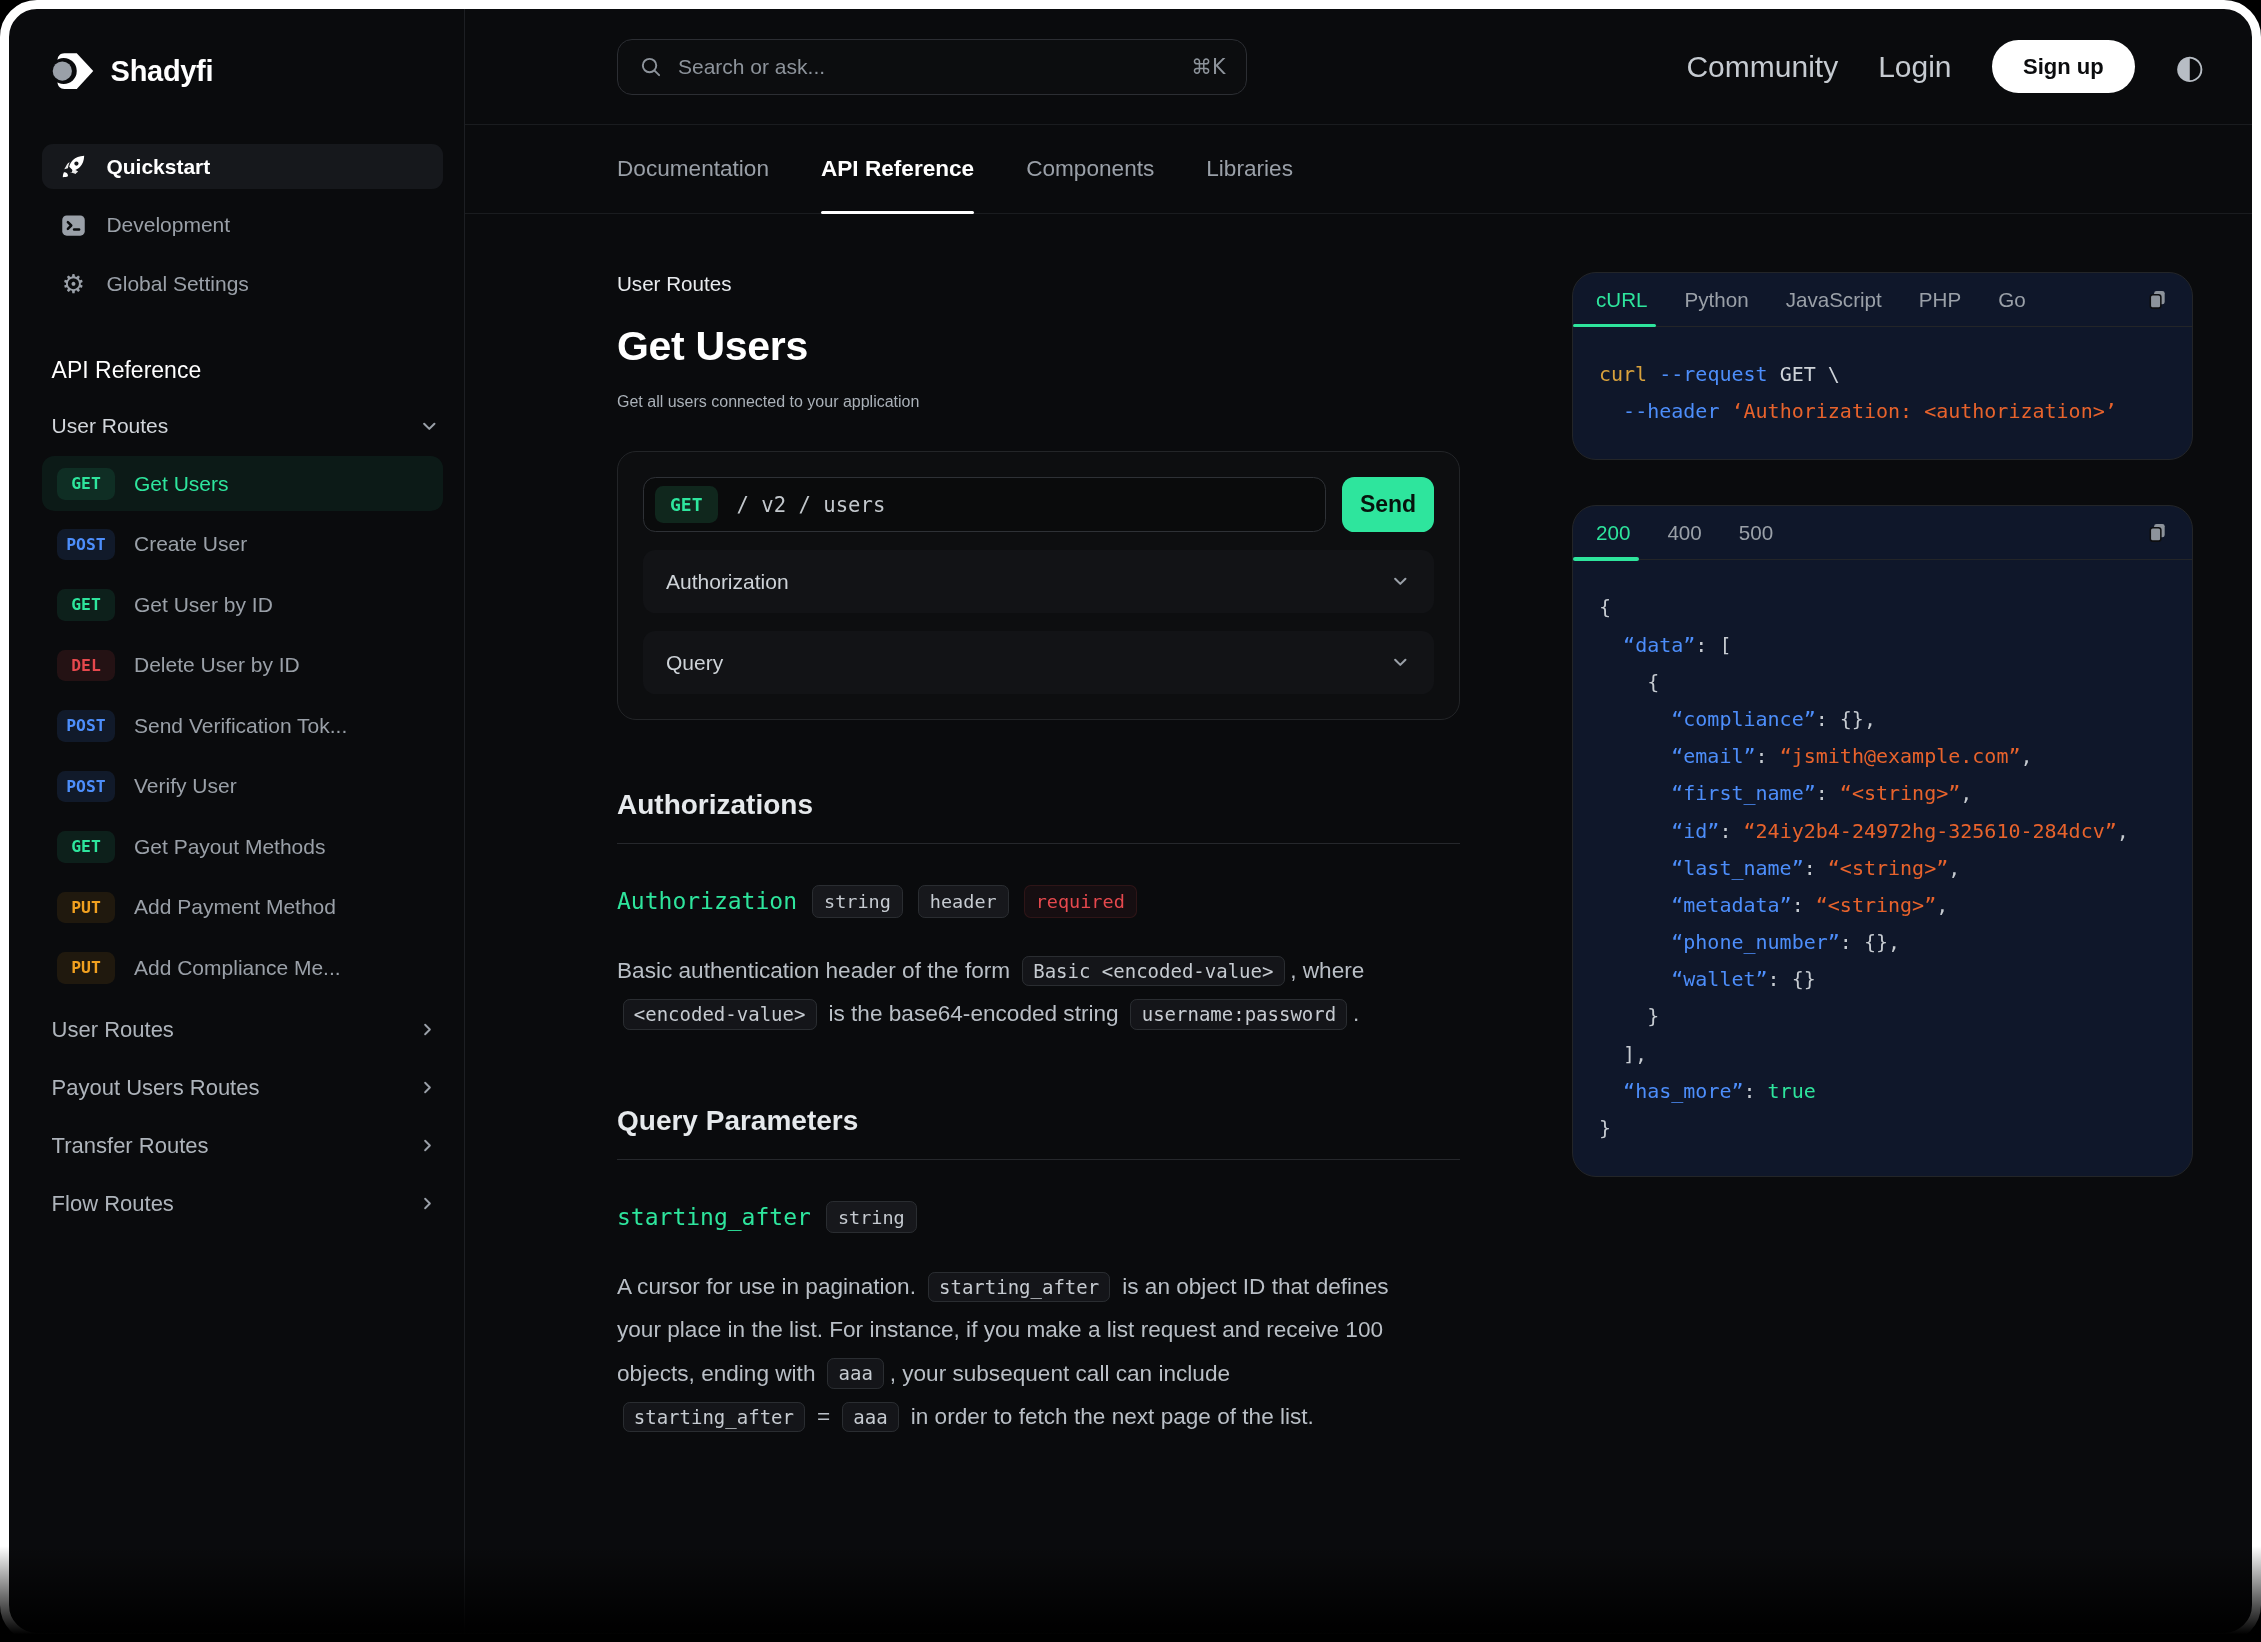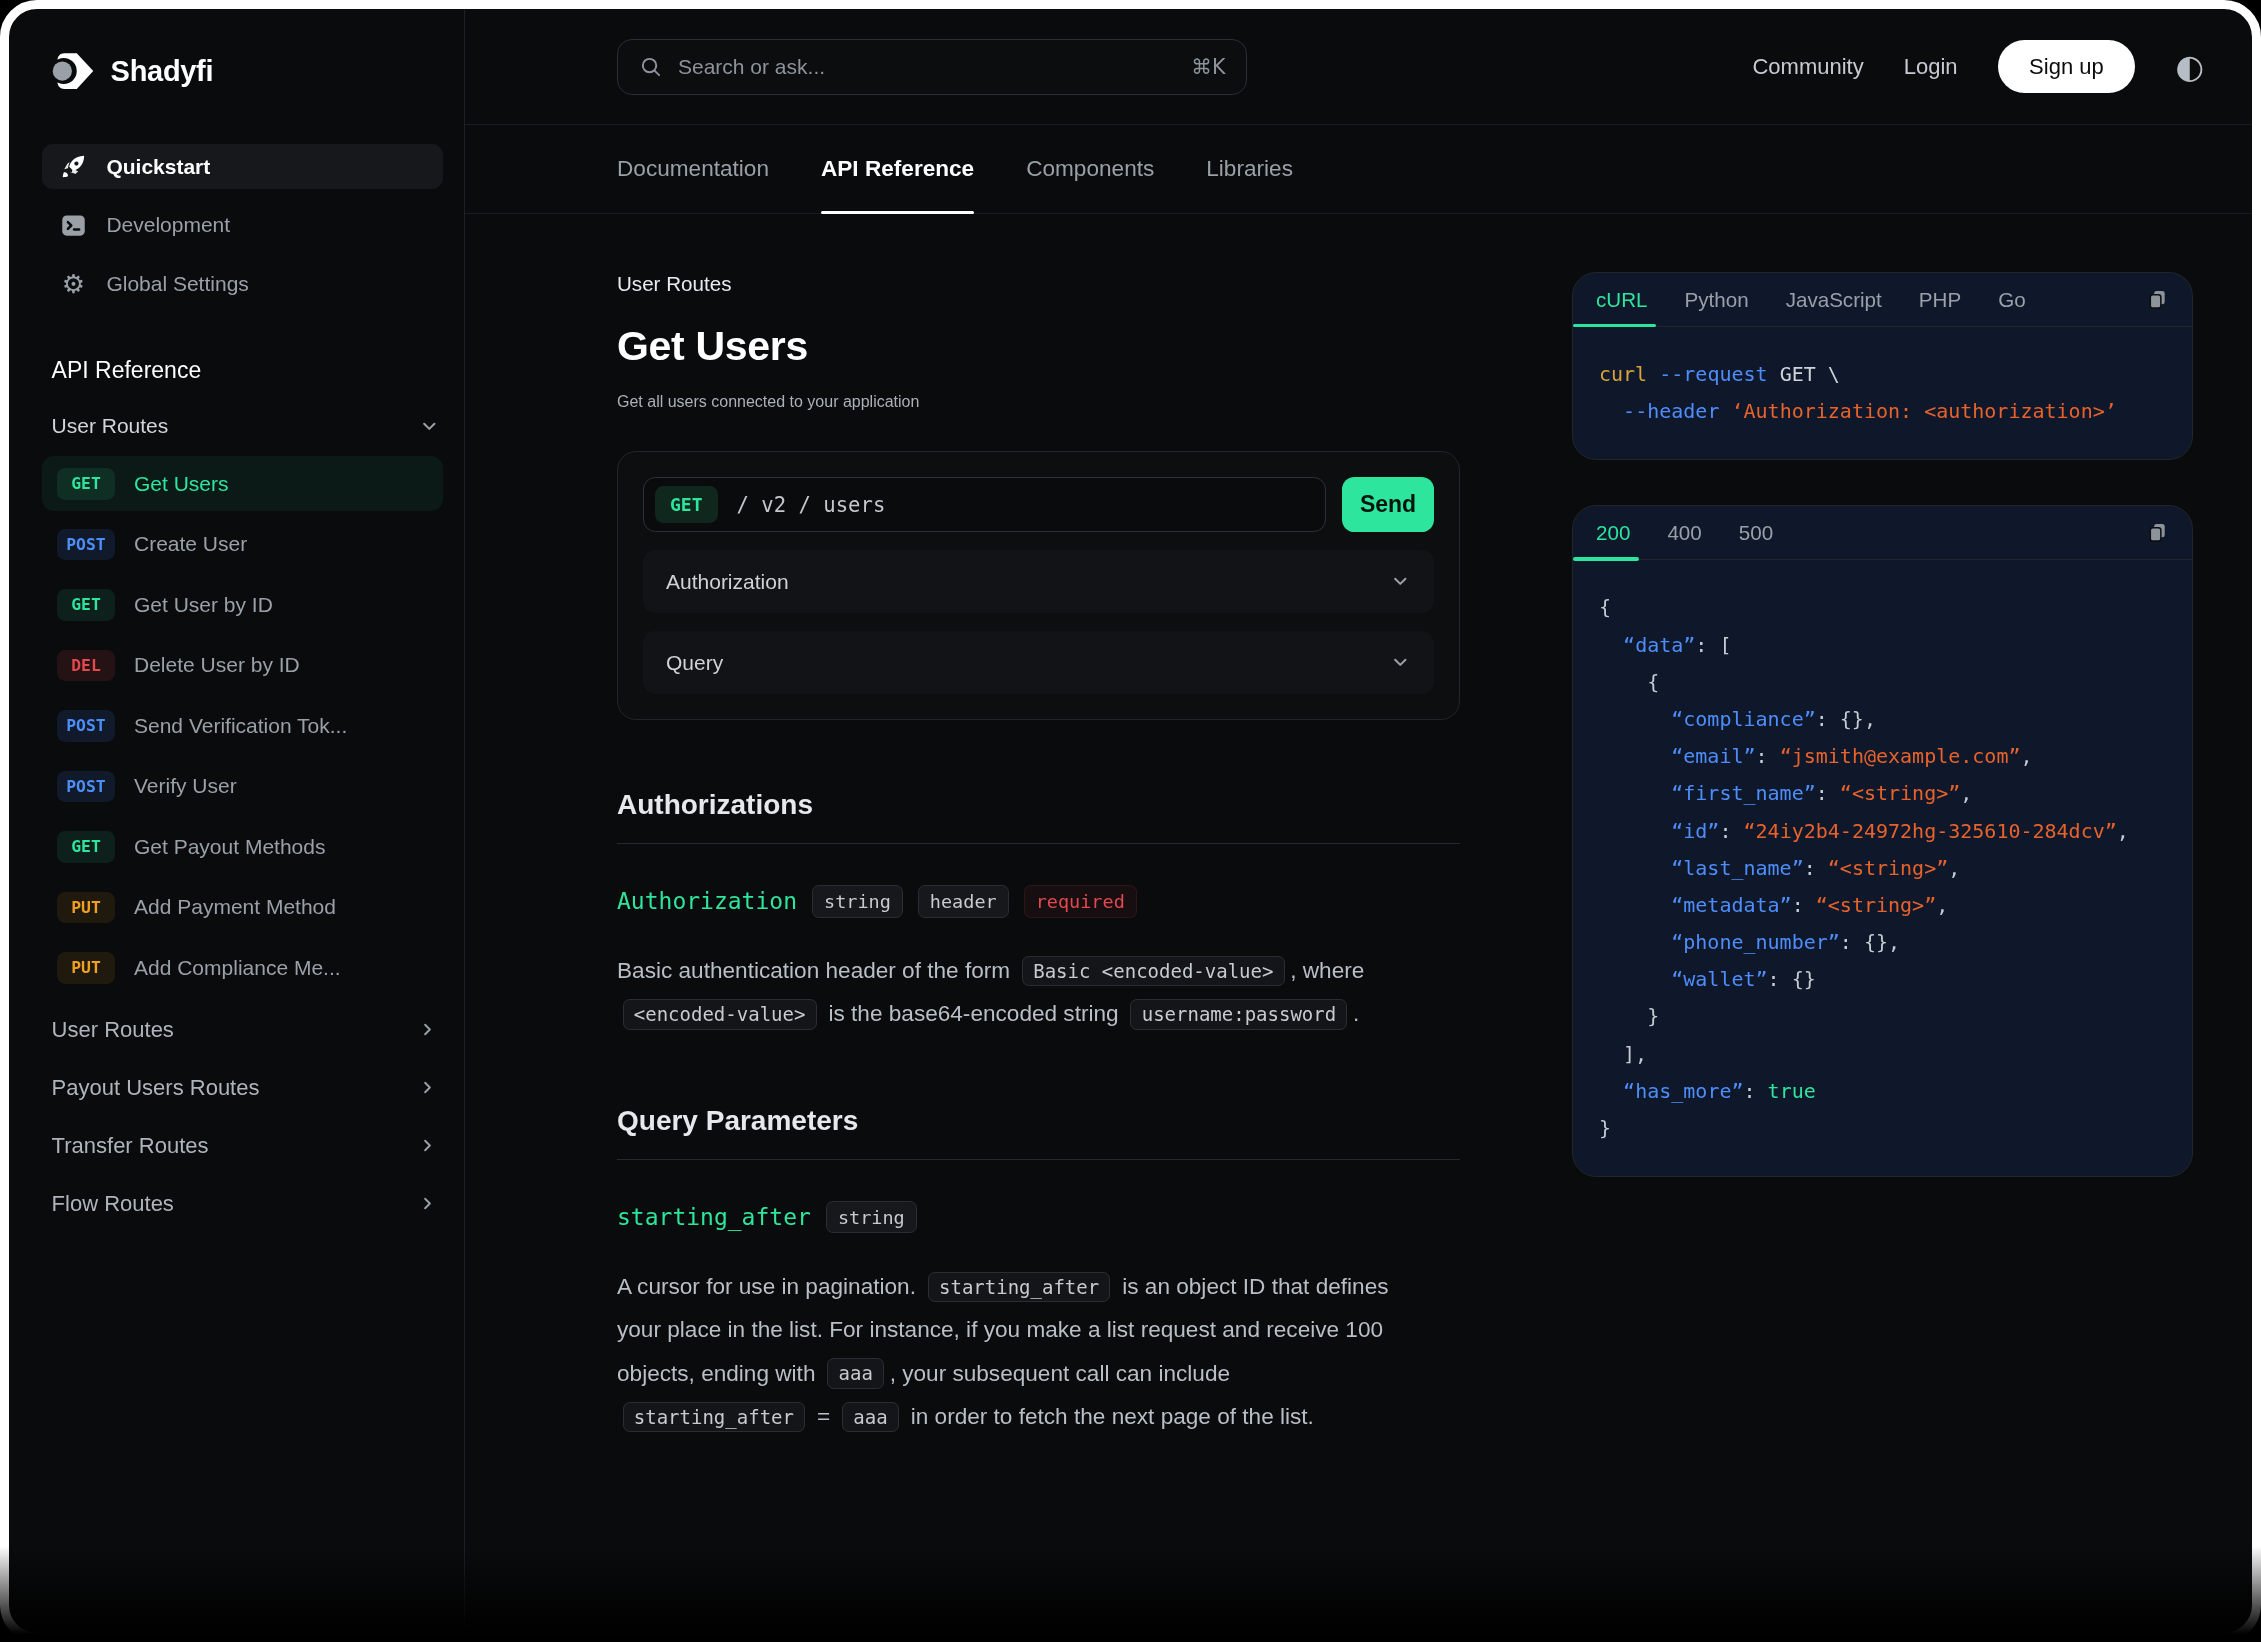--- a/index.html
+++ b/index.html
@@ -46,7 +46,7 @@
     align-items:center;gap:16.4px;padding:0 20.6px;box-sizing:border-box;color:#8d939b;font-size:21px;background:rgba(255,255,255,.01)}
   .search .kbd{margin-left:auto;font-size:20.6px;color:#8d939b;font-family:"DejaVu Sans",sans-serif}
   .top-right{margin-left:auto;display:flex;align-items:center;gap:40px}
-  .top-link{color:#c6cbd1;font-size:22px;cursor:pointer}
+  .top-link{color:#c6cbd1;font-size:30px;cursor:pointer}
   .signup{background:#fff;color:#0b0c0e;font-size:22px;font-weight:400;height:53px;
     padding:0 31.5px;border-radius:27px;border:none}
   .theme{font-family:"DejaVu Sans",sans-serif;color:#b7bdc4;font-size:33px;line-height:1}

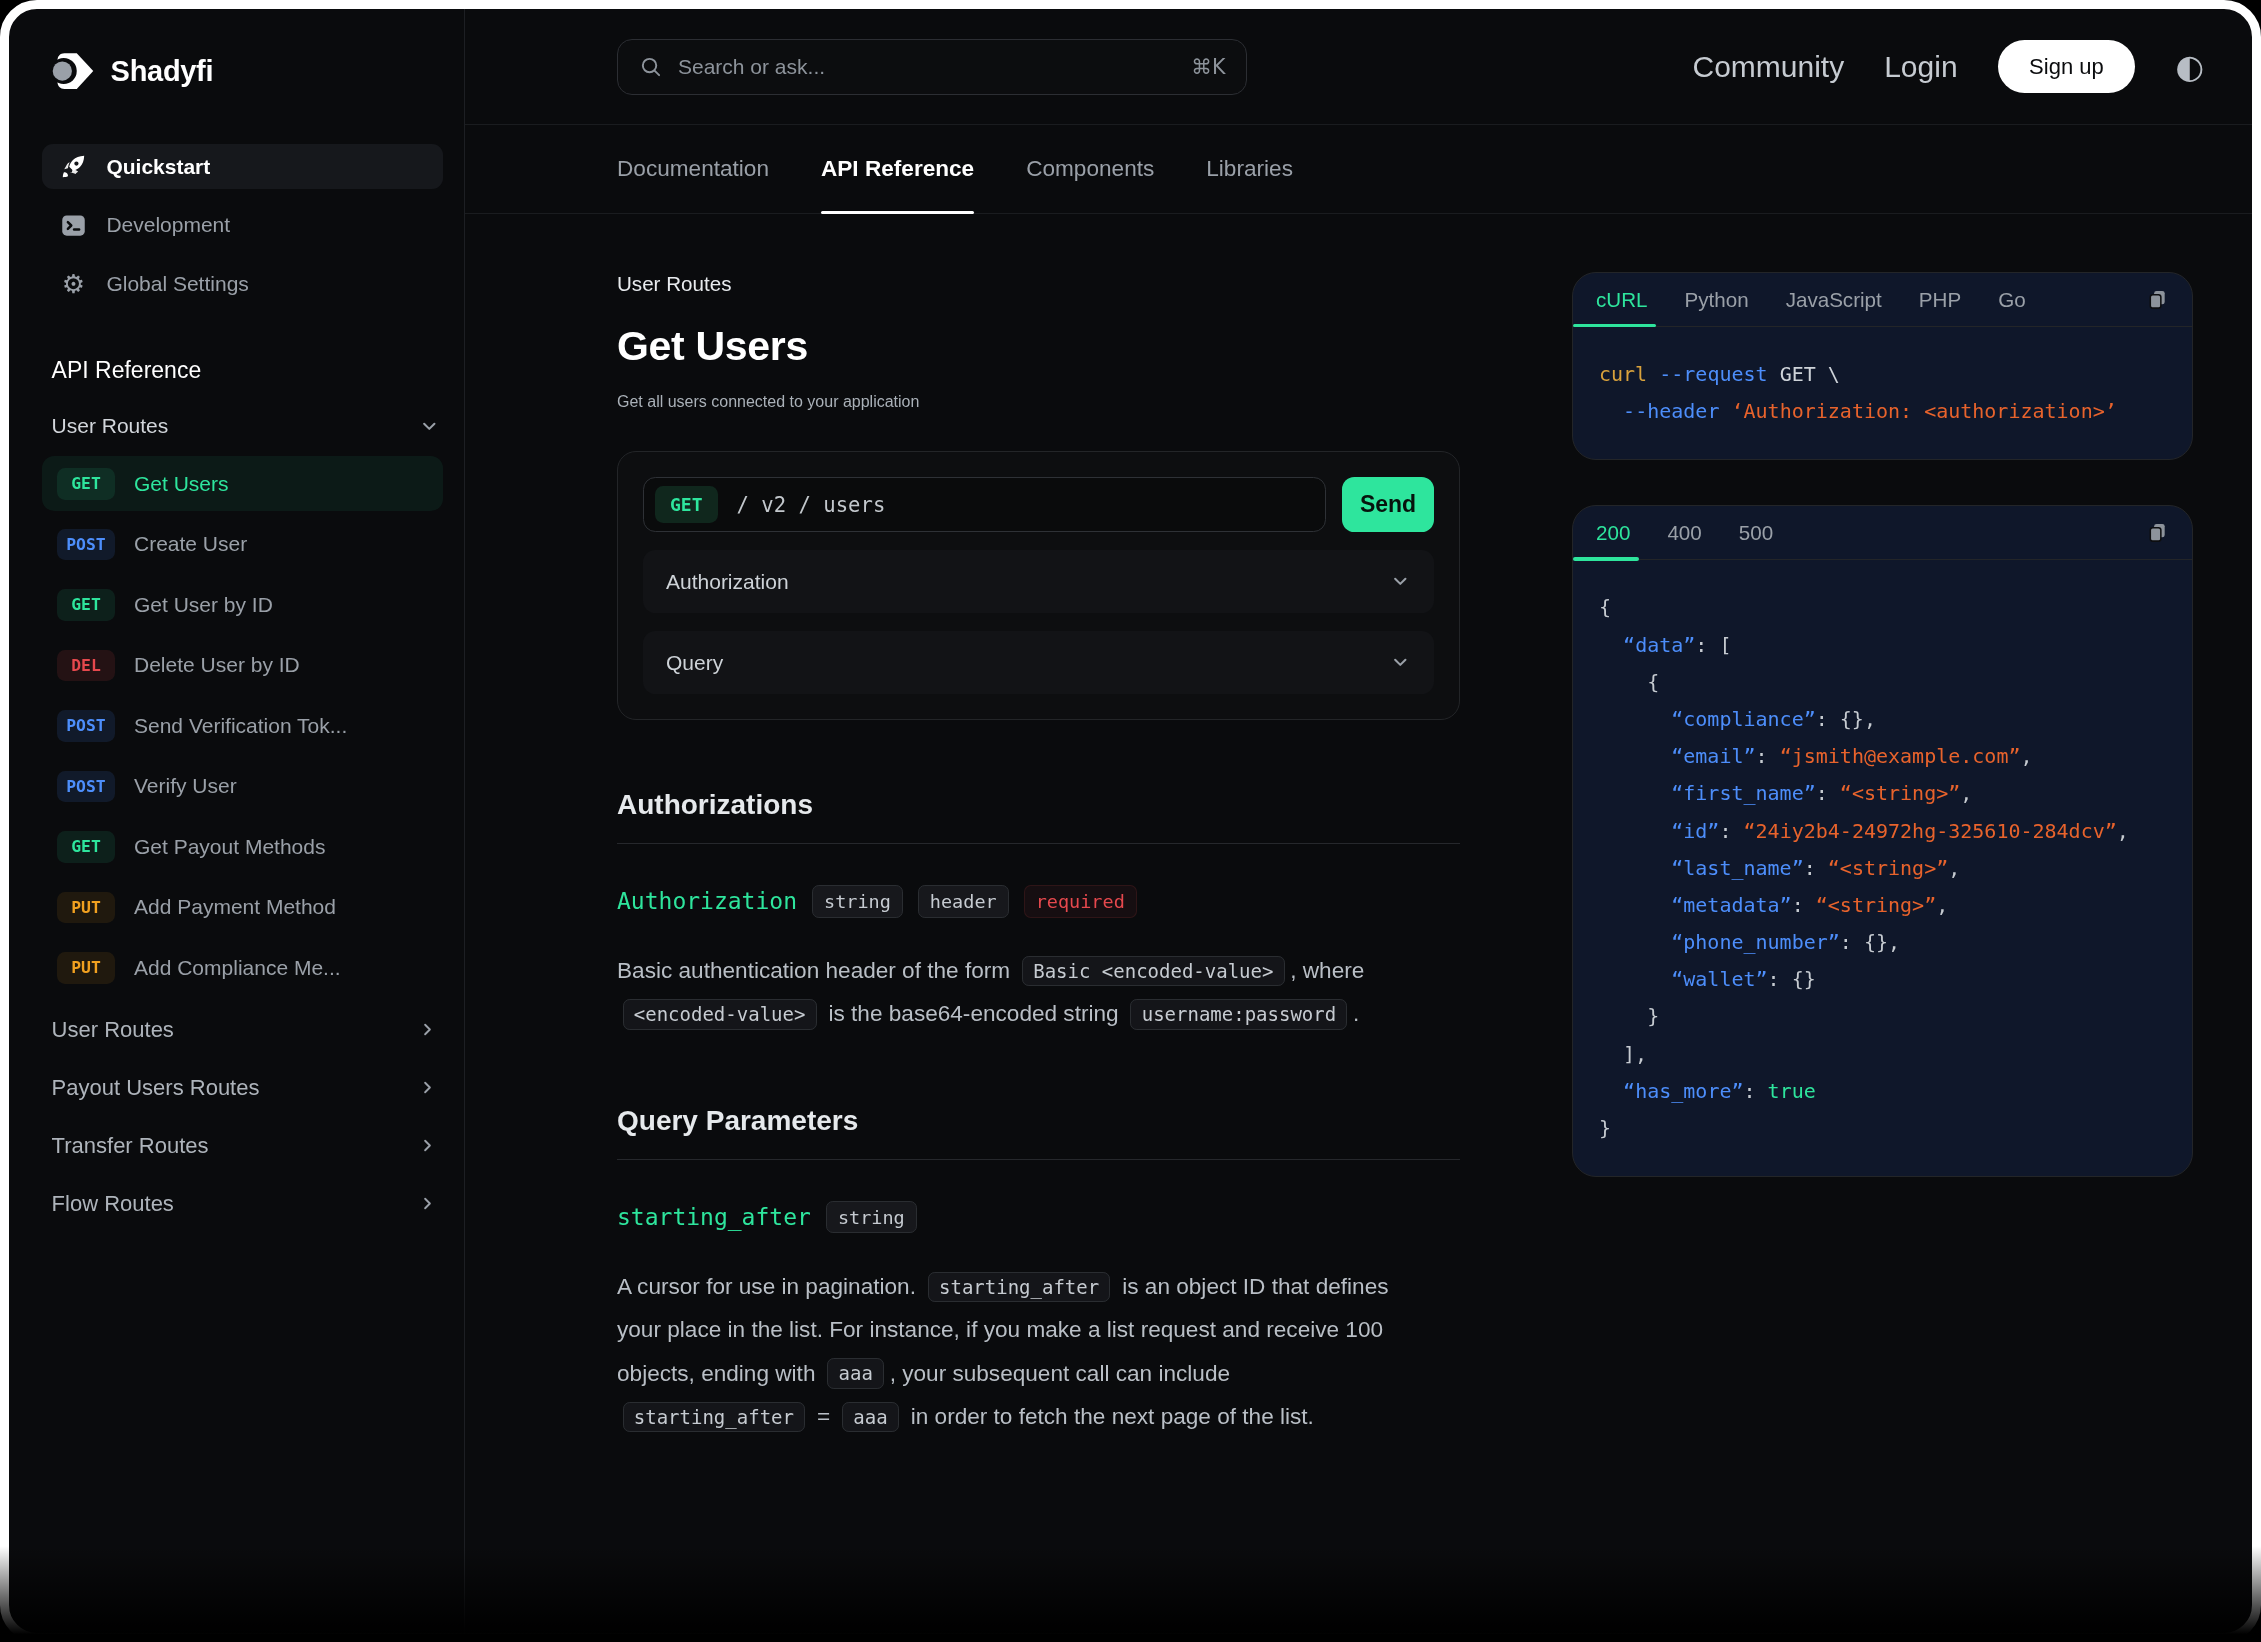--- a/index.html
+++ b/index.html
@@ -47,7 +47,7 @@
   .search .kbd{margin-left:auto;font-size:20.6px;color:#8d939b;font-family:"DejaVu Sans",sans-serif}
   .top-right{margin-left:auto;display:flex;align-items:center;gap:40px}
   .top-link{color:#c6cbd1;font-size:30px;cursor:pointer}
-  .signup{background:#fff;color:#0b0c0e;font-size:22px;font-weight:400;height:53px;
+  .signup{background:#fff;color:#0b0c0e;font-size:22px;font-weight:700;height:53px;
     padding:0 31.5px;border-radius:27px;border:none}
   .theme{font-family:"DejaVu Sans",sans-serif;color:#b7bdc4;font-size:33px;line-height:1}
   .tabsbar{flex:0 0 88px;height:88px;border-bottom:1.4px solid #1a1c1f;display:flex;

